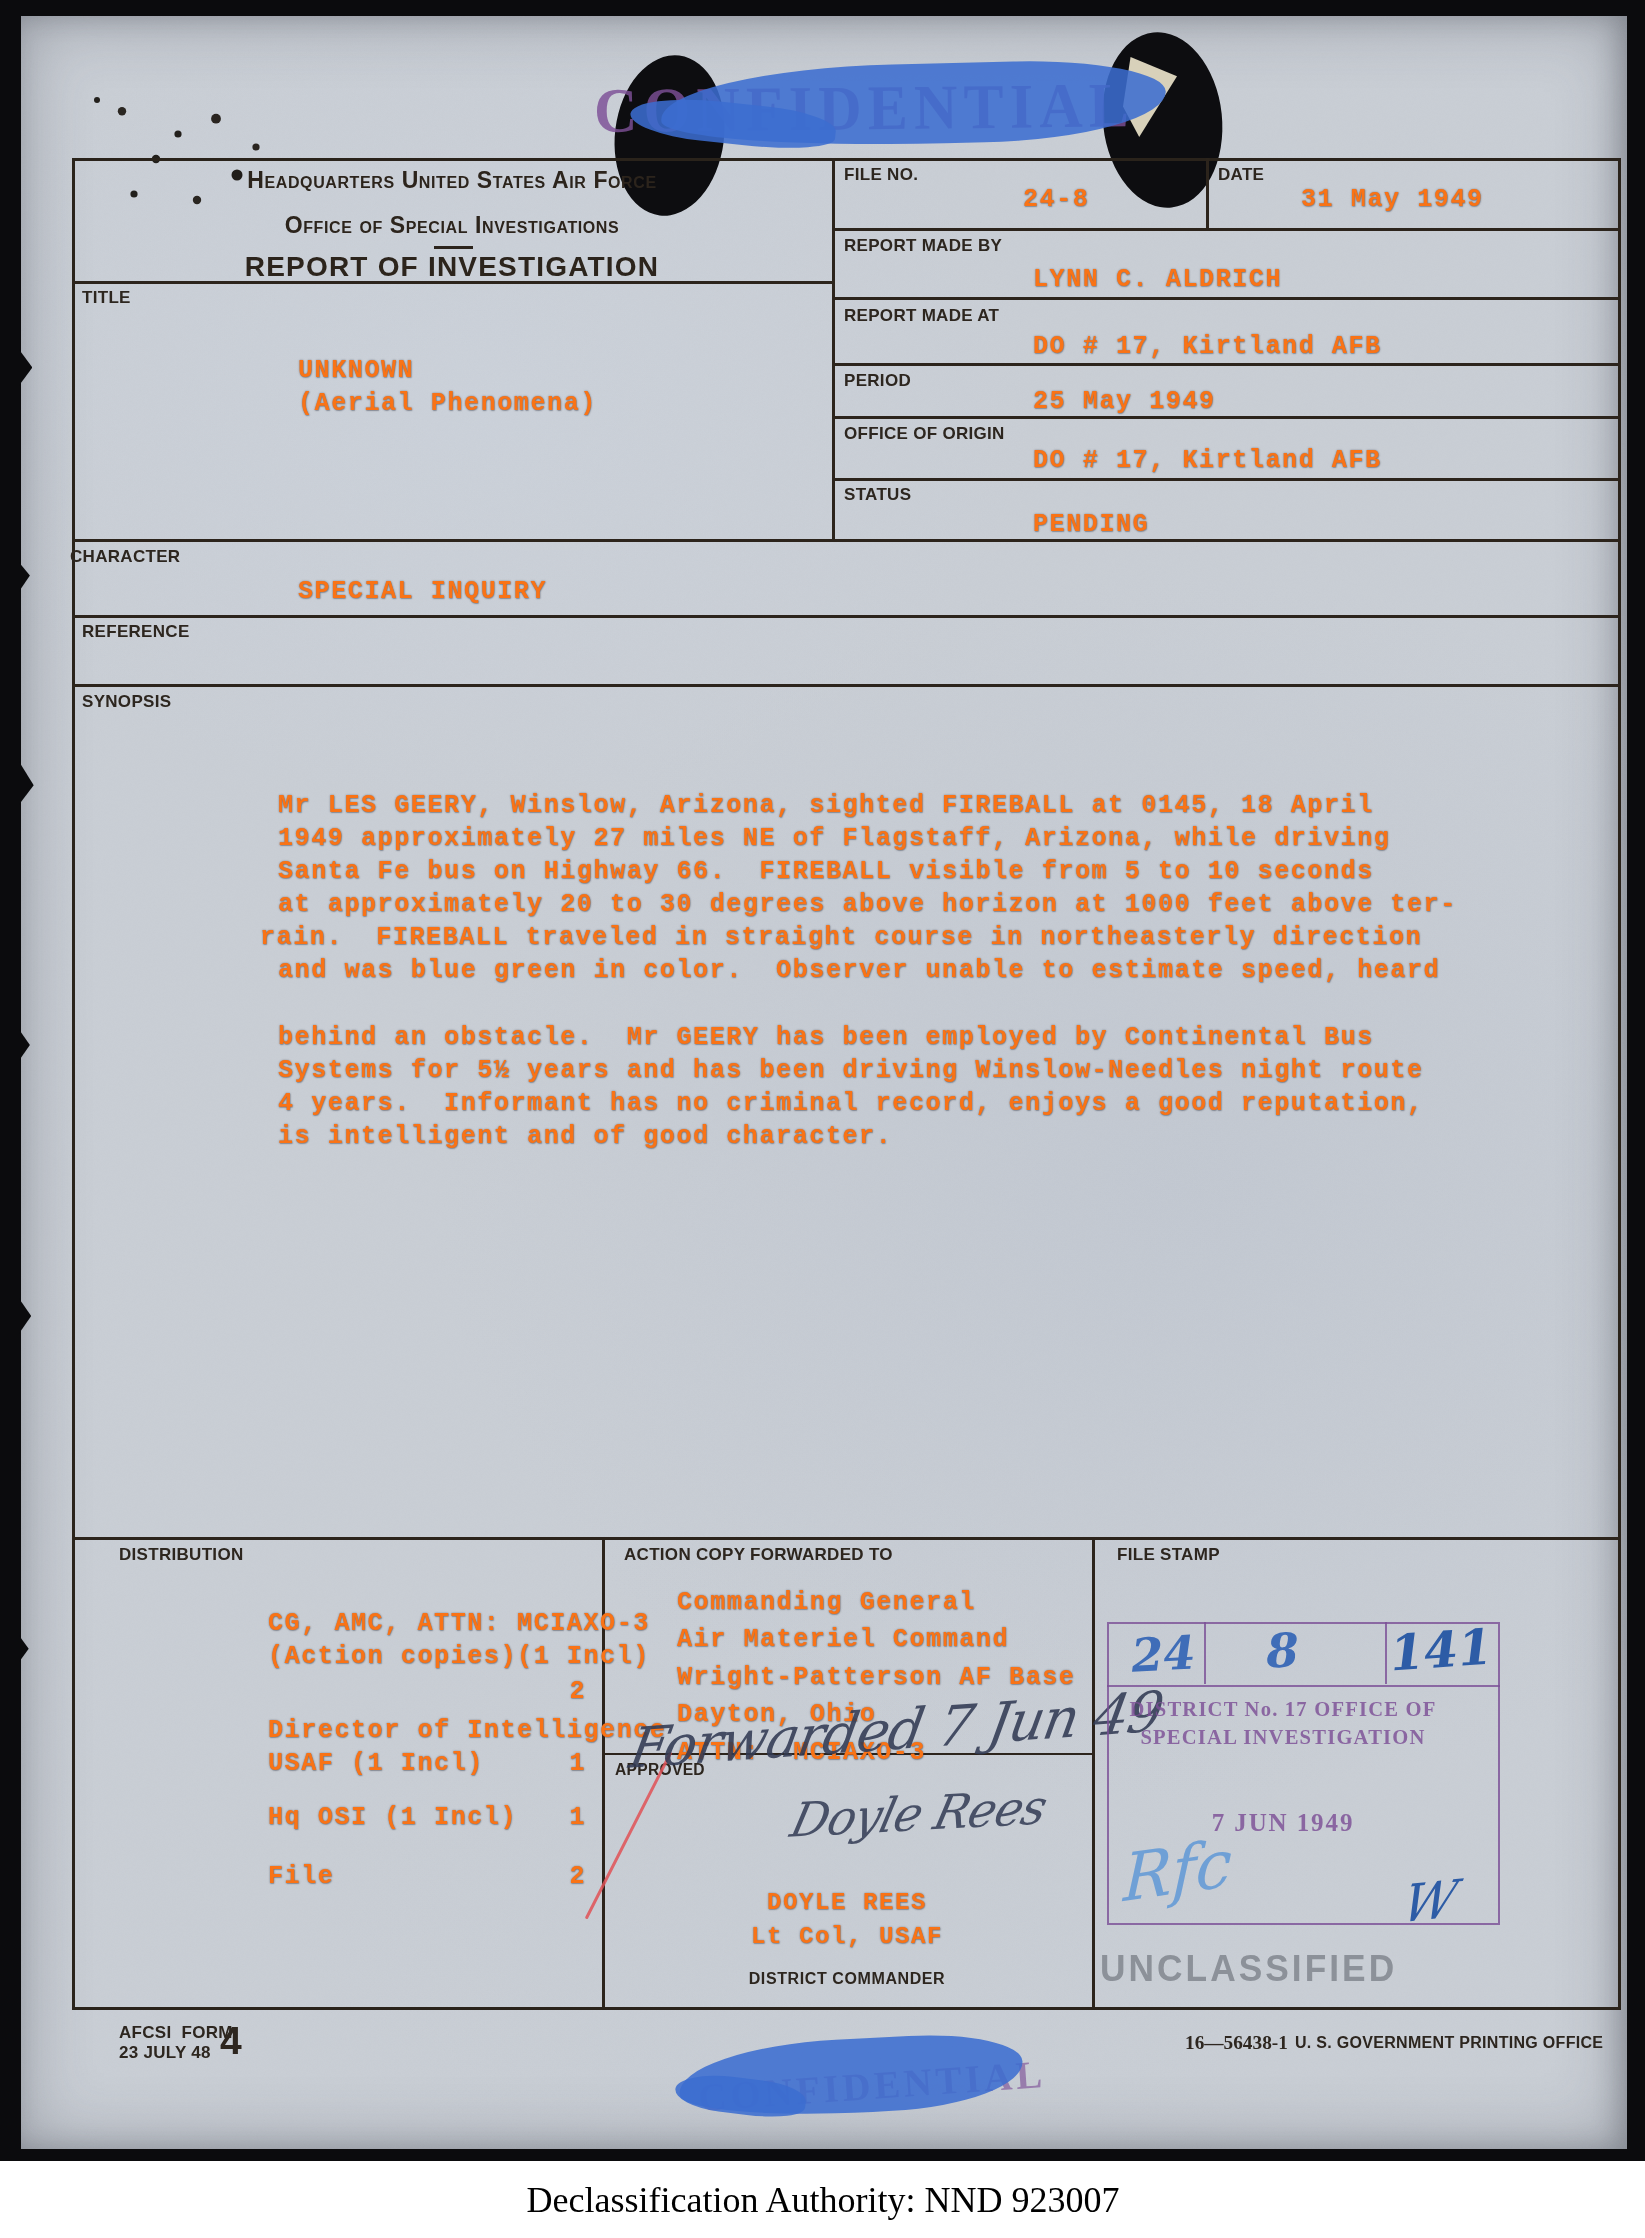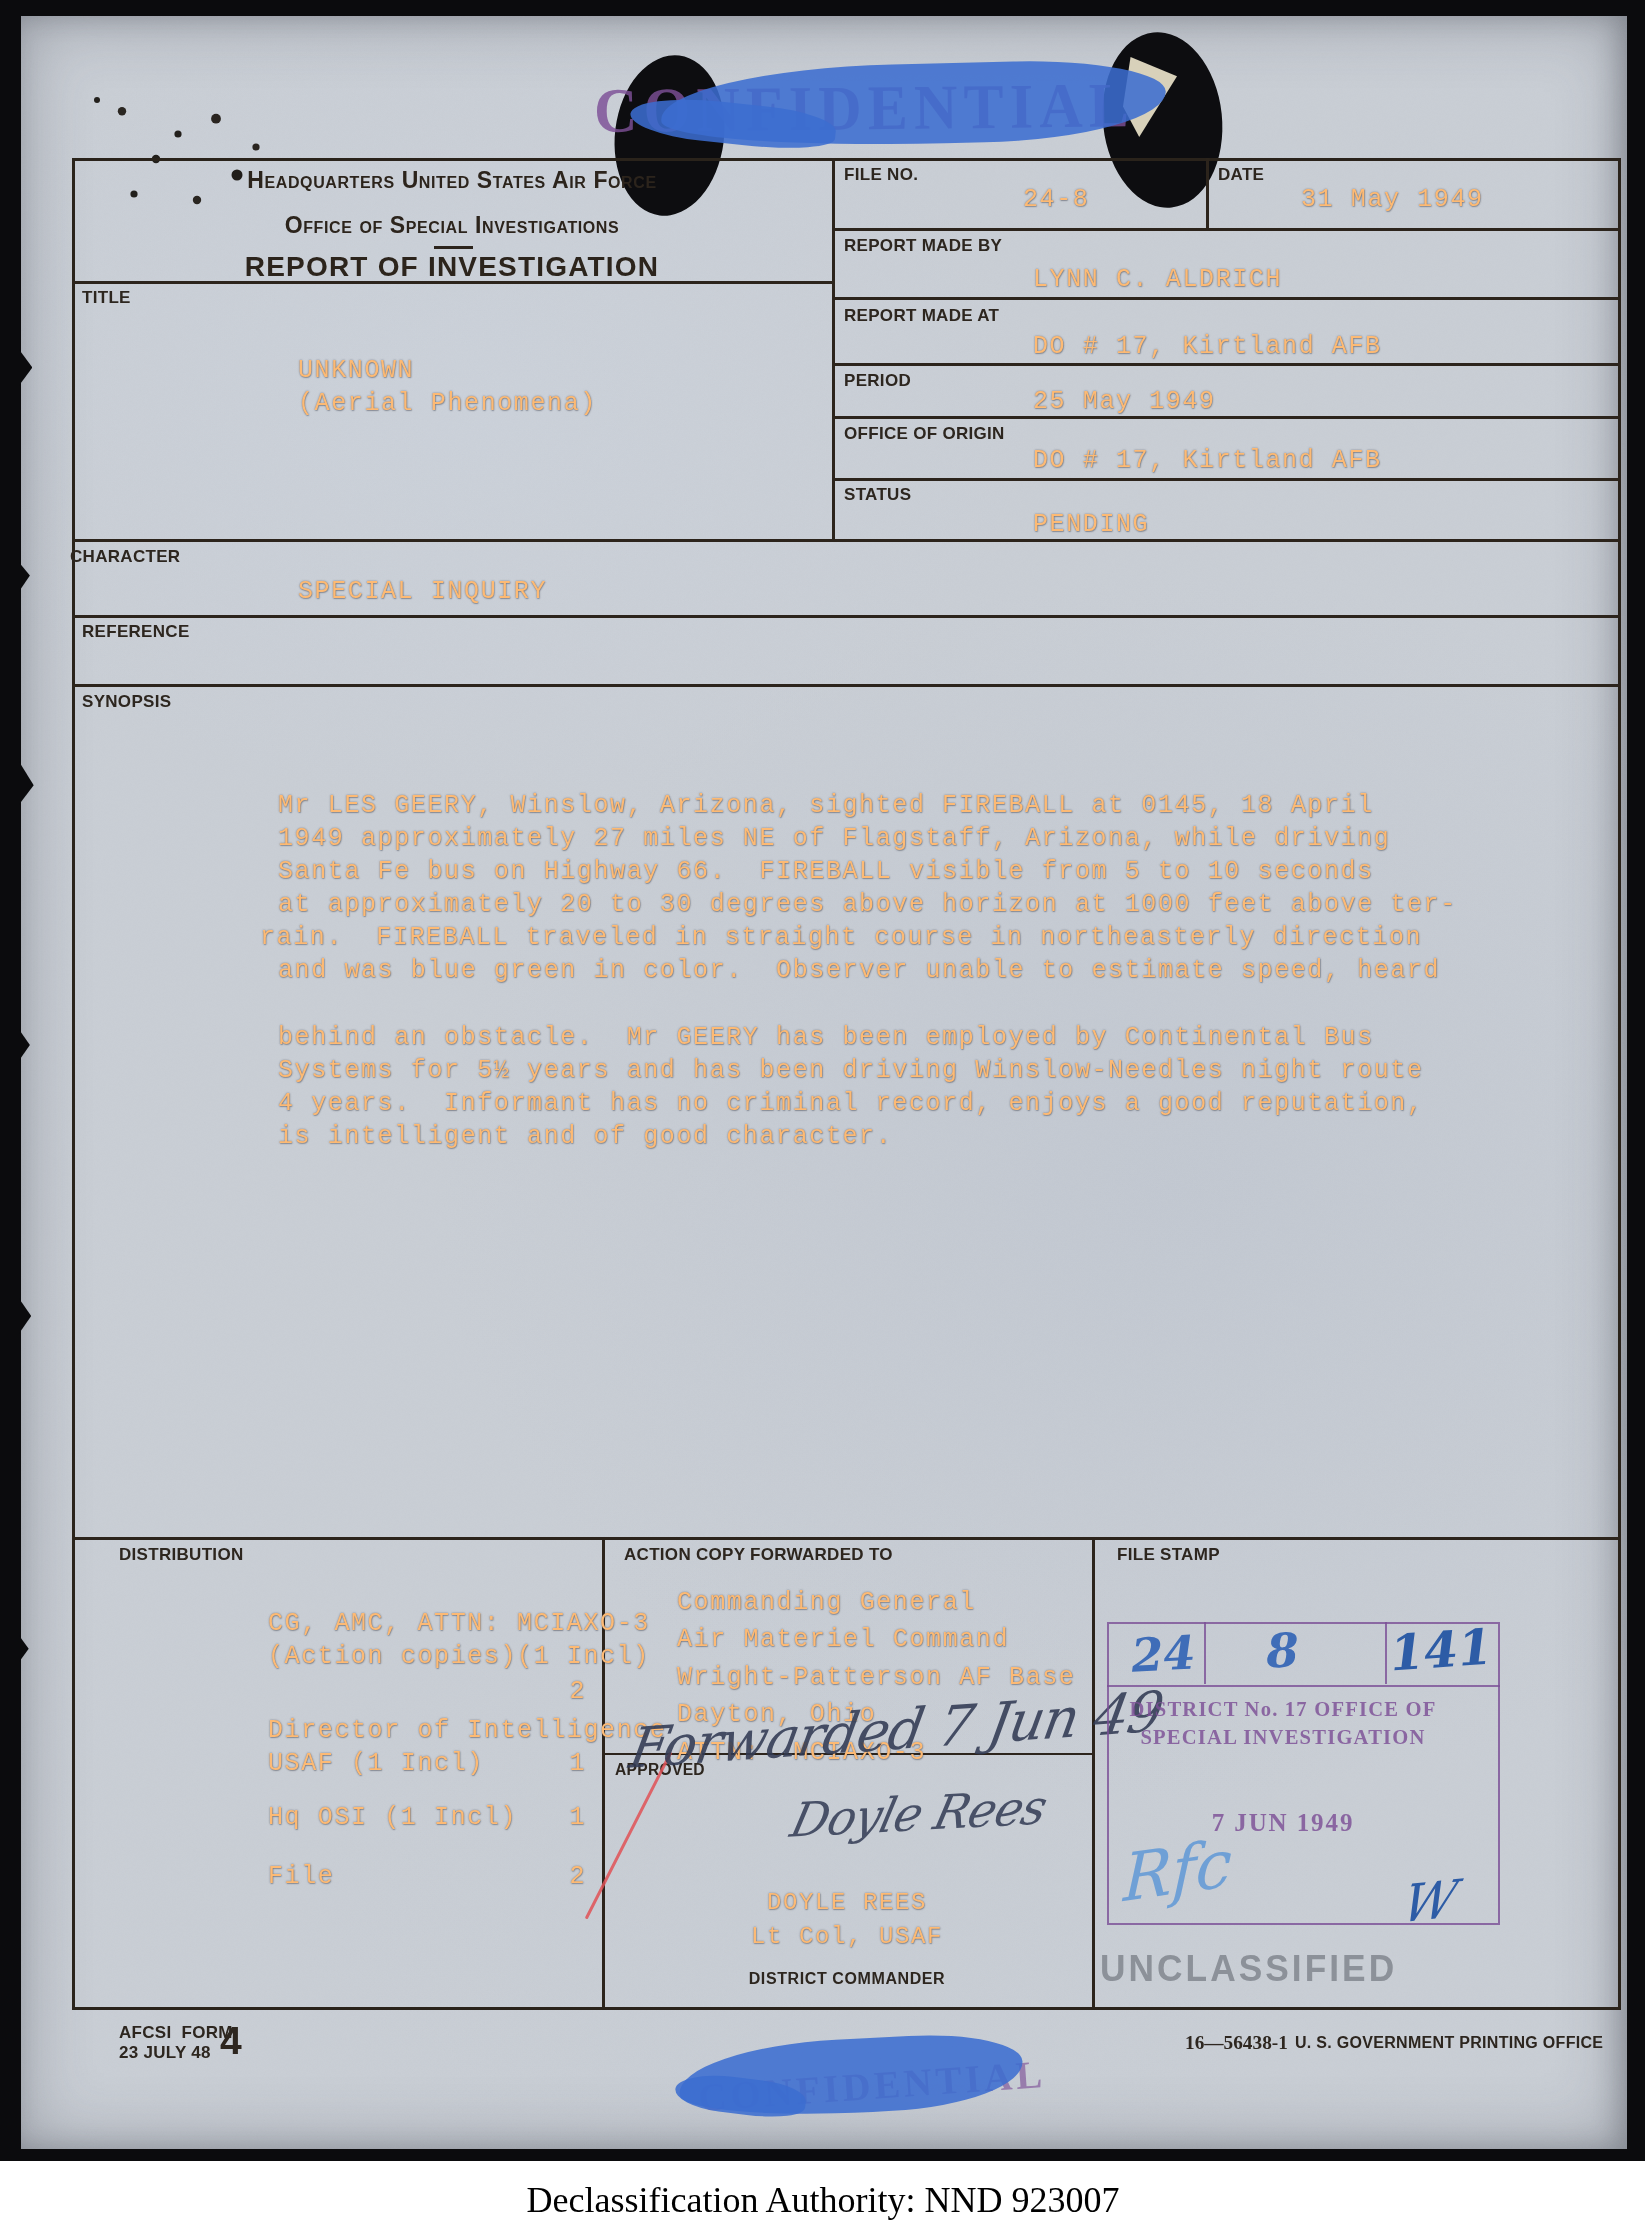--- a/index.html
+++ b/index.html
@@ -20,8 +20,8 @@
                 border:3.7px solid #2a231b; }
   .label { position:absolute; font-weight:700; font-size:17px; color:#2d261f; letter-spacing:0.3px;
            font-family:"Liberation Sans", sans-serif; white-space:pre; }
-  .typed { position:absolute; font-family:"Liberation Mono", monospace; font-weight:400; font-size:25px;
-           color:#fdba74; letter-spacing:1.6px; white-space:pre;
+  .typed { position:absolute; font-family:"Liberation Mono", monospace; font-weight:700; font-size:25px;
+           color:#f97316; letter-spacing:1.6px; white-space:pre;
            text-shadow:0 0 1.9px rgba(55,56,70,.55), 0.6px 0.6px 1.2px rgba(55,56,70,.35); }
   .headcell { position:absolute; left:81px; width:742px; text-align:center; color:#2c241c; }
   .orgline { font-variant:small-caps; font-weight:700; font-size:23px; letter-spacing:0.6px; line-height:21px; }

